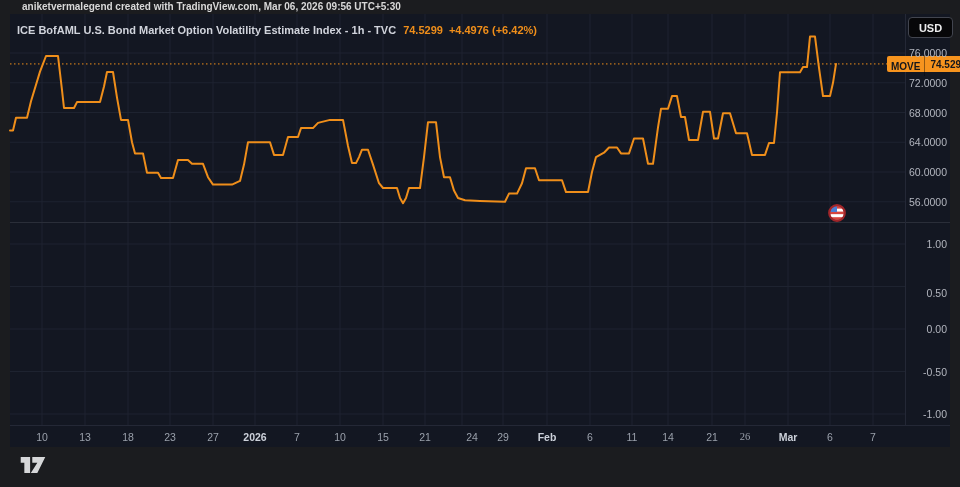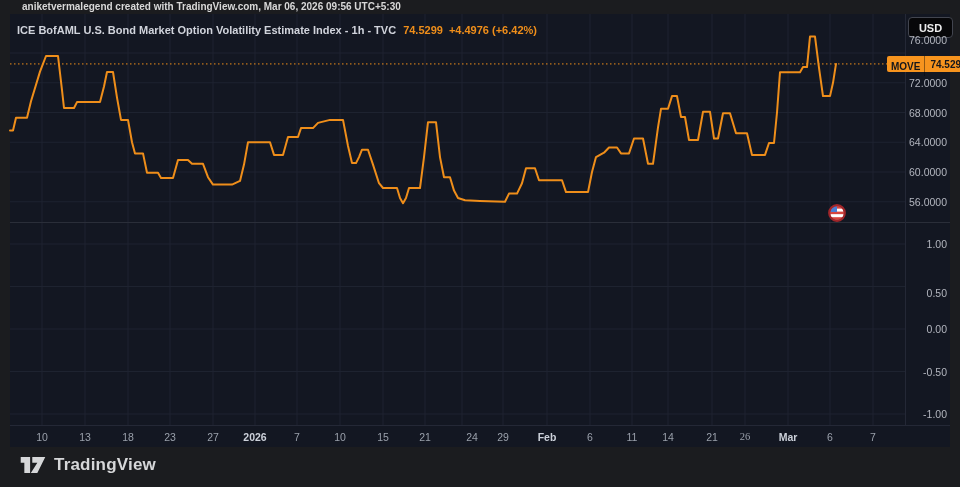--- a/index.html
+++ b/index.html
@@ -119,7 +119,7 @@
 </div>
 
 <div id="price-axis">
-    <div class="axis-label" style="top: 34px;">76.0000</div>
+    <div class="axis-label" style="top: 47px;">76.0000</div>
     <div class="axis-label" style="top: 76.75px;">72.0000</div>
     <div class="axis-label" style="top: 106.5px;">68.0000</div>
     <div class="axis-label" style="top: 136.25px;">64.0000</div>

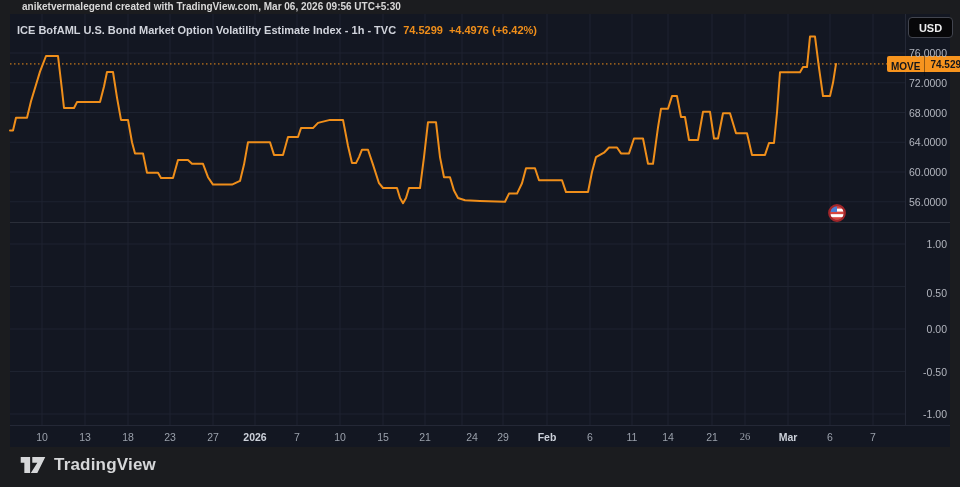--- a/index.html
+++ b/index.html
@@ -160,7 +160,6 @@
     <path d="M1 2 h13 v22 h-8 V10 H1 Z" fill="#d6d7d9"></path>
     <path d="M17 2 h18 L24 24 h-9 L24 10 h-7 Z" fill="#d6d7d9"></path>
   </svg>
-  <span class="brand">TradingView</span>
 </div>
 
 </body></html>

